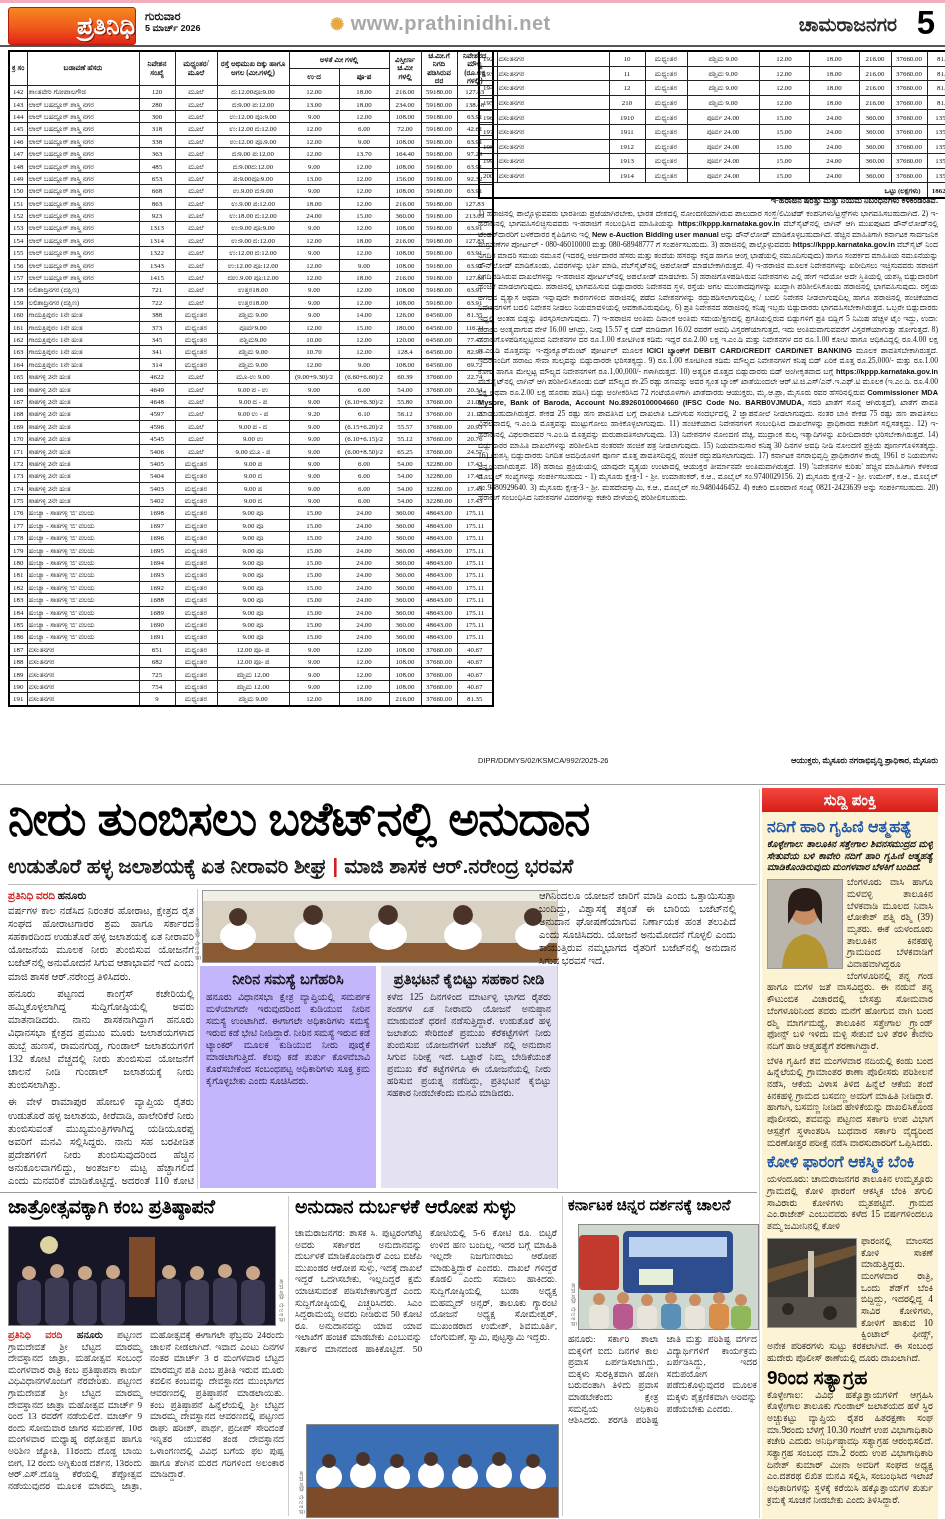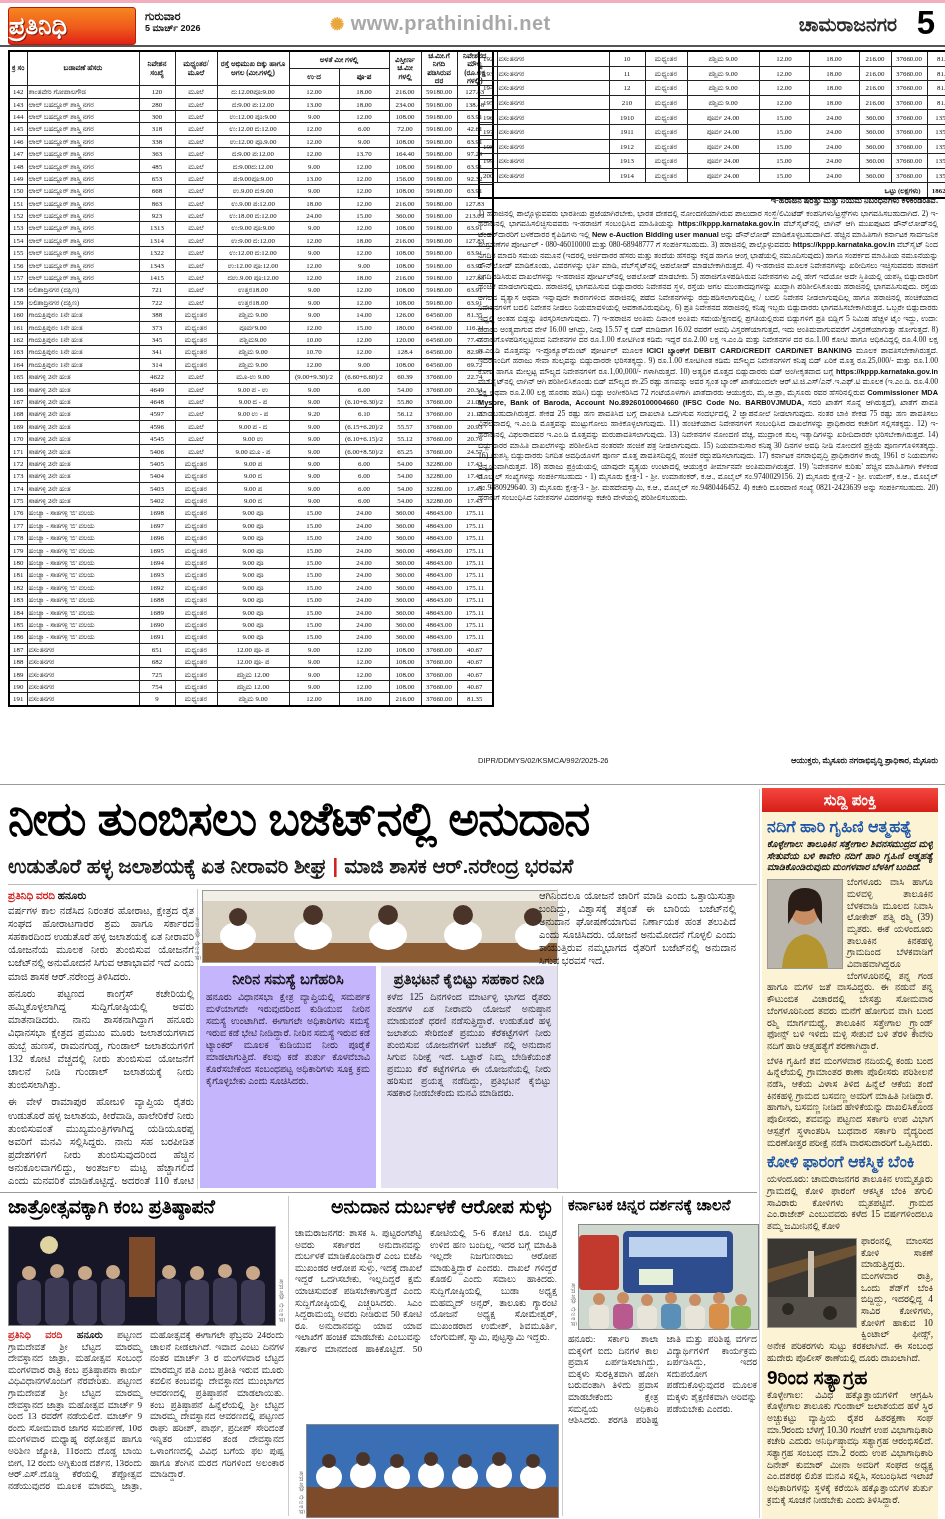--- a/index.html
+++ b/index.html
@@ -10,7 +10,7 @@
   #topline{left:0;top:0;width:945px;height:3px;background:#f2aebd;}
   #logo{left:8px;top:7px;width:126px;height:36px;background:linear-gradient(180deg,#f6861f 0%,#ef5a1a 55%,#e02417 100%);
         border:1px solid #b71c0c;border-radius:3px;color:#fff;font-family:"Liberation Sans",sans-serif;
-        font-weight:bold;font-size:24px;text-align:left;line-height:36px;text-shadow:1px 1px 0 #7e1507;}
+        font-weight:bold;font-size:24px;text-align:right;line-height:36px;text-shadow:1px 1px 0 #7e1507;}
   #dateblock{left:145px;top:10px;font-family:"Liberation Sans",sans-serif;}
   #dateblock .d1{font-weight:bold;font-size:11px;}
   #dateblock .d2{font-size:9px;font-weight:bold;text-align:right;}

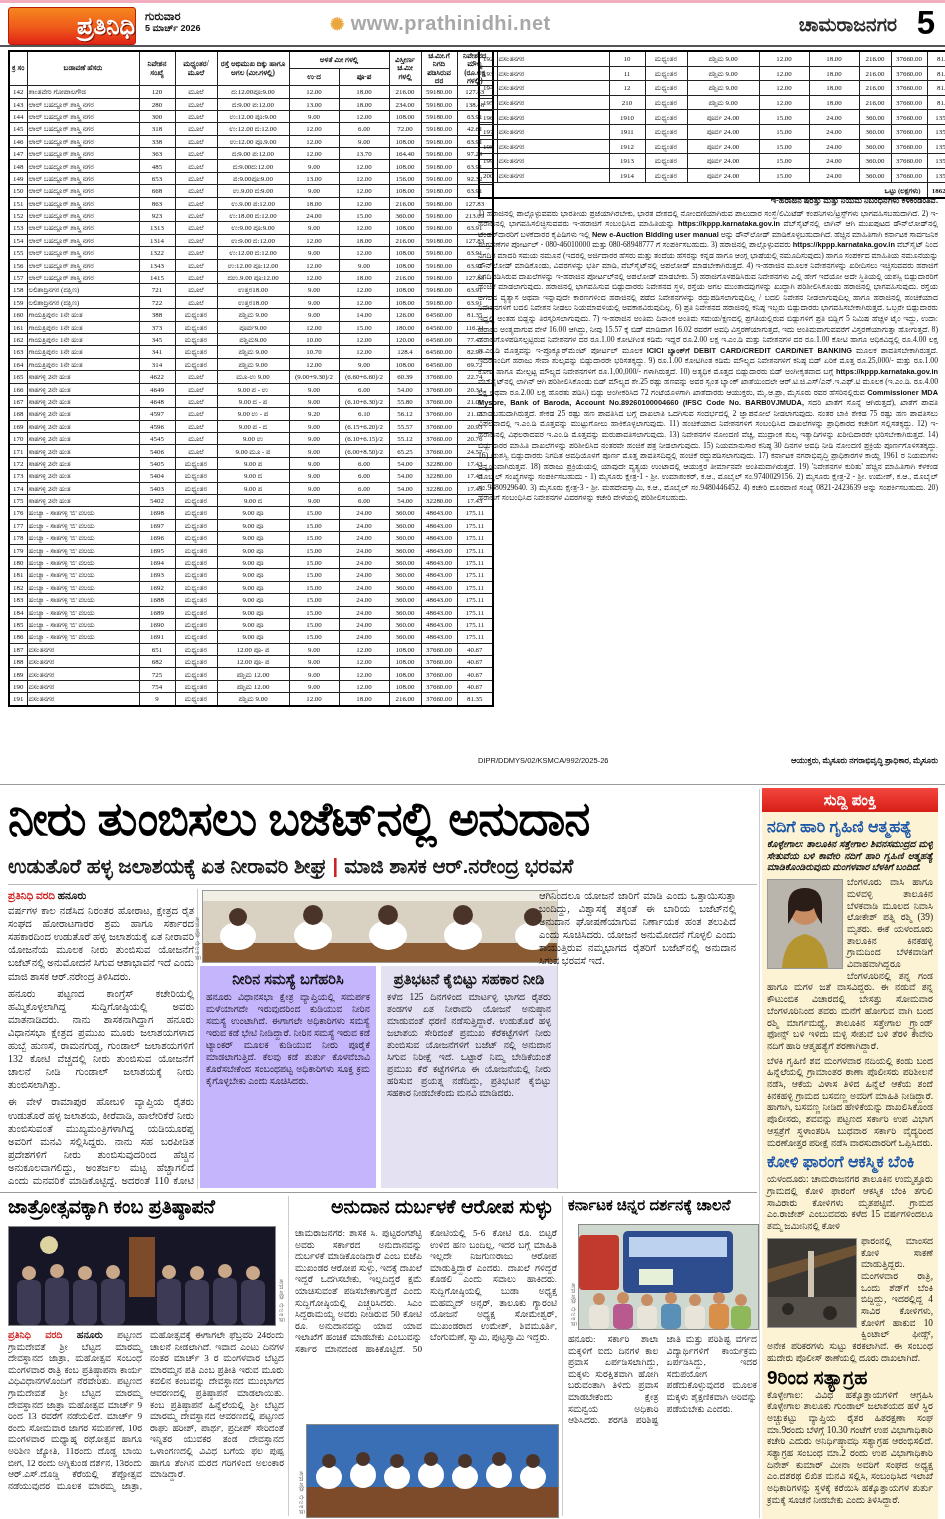--- a/index.html
+++ b/index.html
@@ -75,7 +75,7 @@
   #botrule{left:0;top:1192px;width:757px;border-top:1px solid #9a9a9a;}
   .bh{position:absolute;font-family:"Liberation Sans",sans-serif;font-weight:bold;color:#000;}
   #b1h{left:8px;top:1196px;width:276px;font-size:19px;}
-  #b2h{left:295px;top:1196px;width:262px;font-size:19px;margin-left:36px;}
+  #b2h{left:295px;top:1196px;width:262px;font-size:19px;}
   #b3h{left:568px;top:1196px;width:190px;font-size:15px;}
   #b1photo{left:8px;top:1226px;width:266px;height:98px;border:1px solid #888;}
   #b1cred{left:277px;top:1228px;height:94px;}

